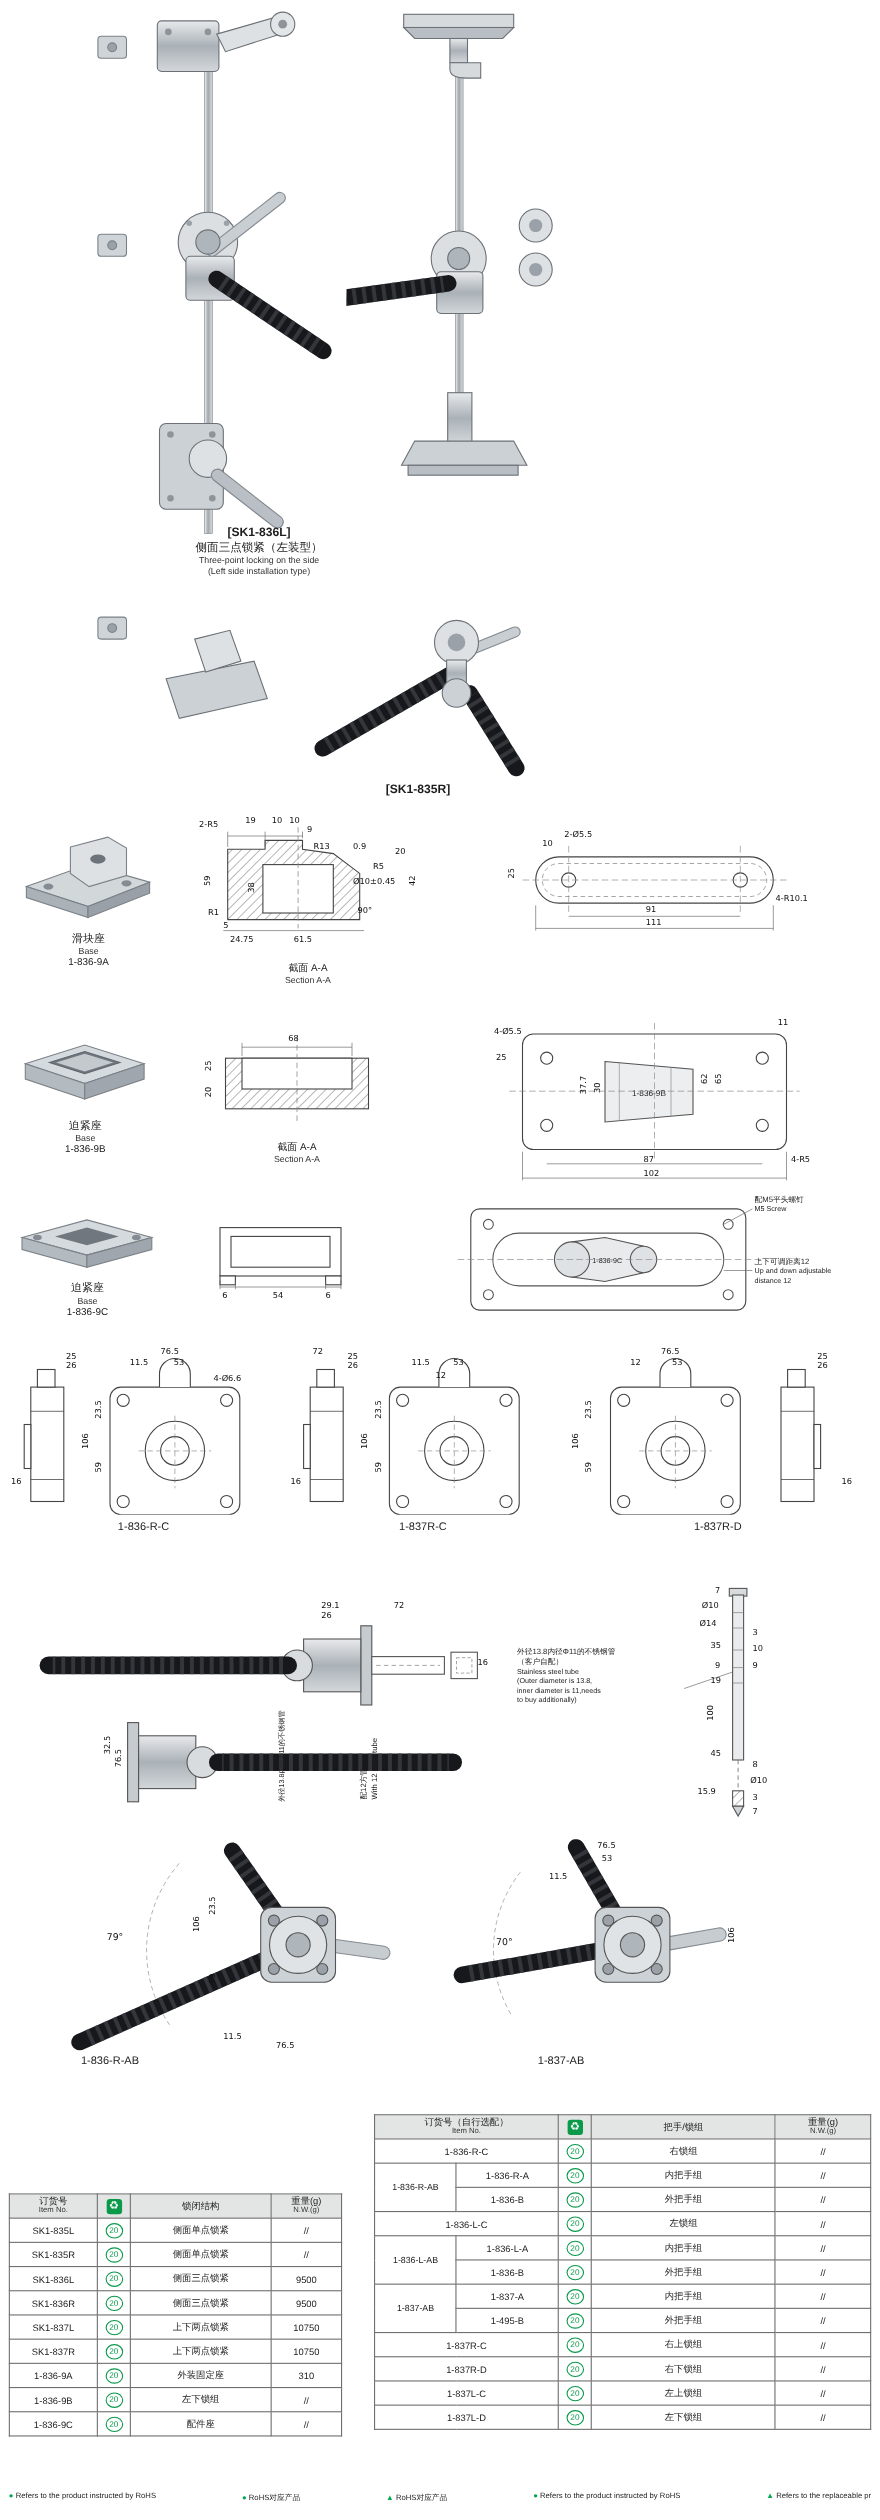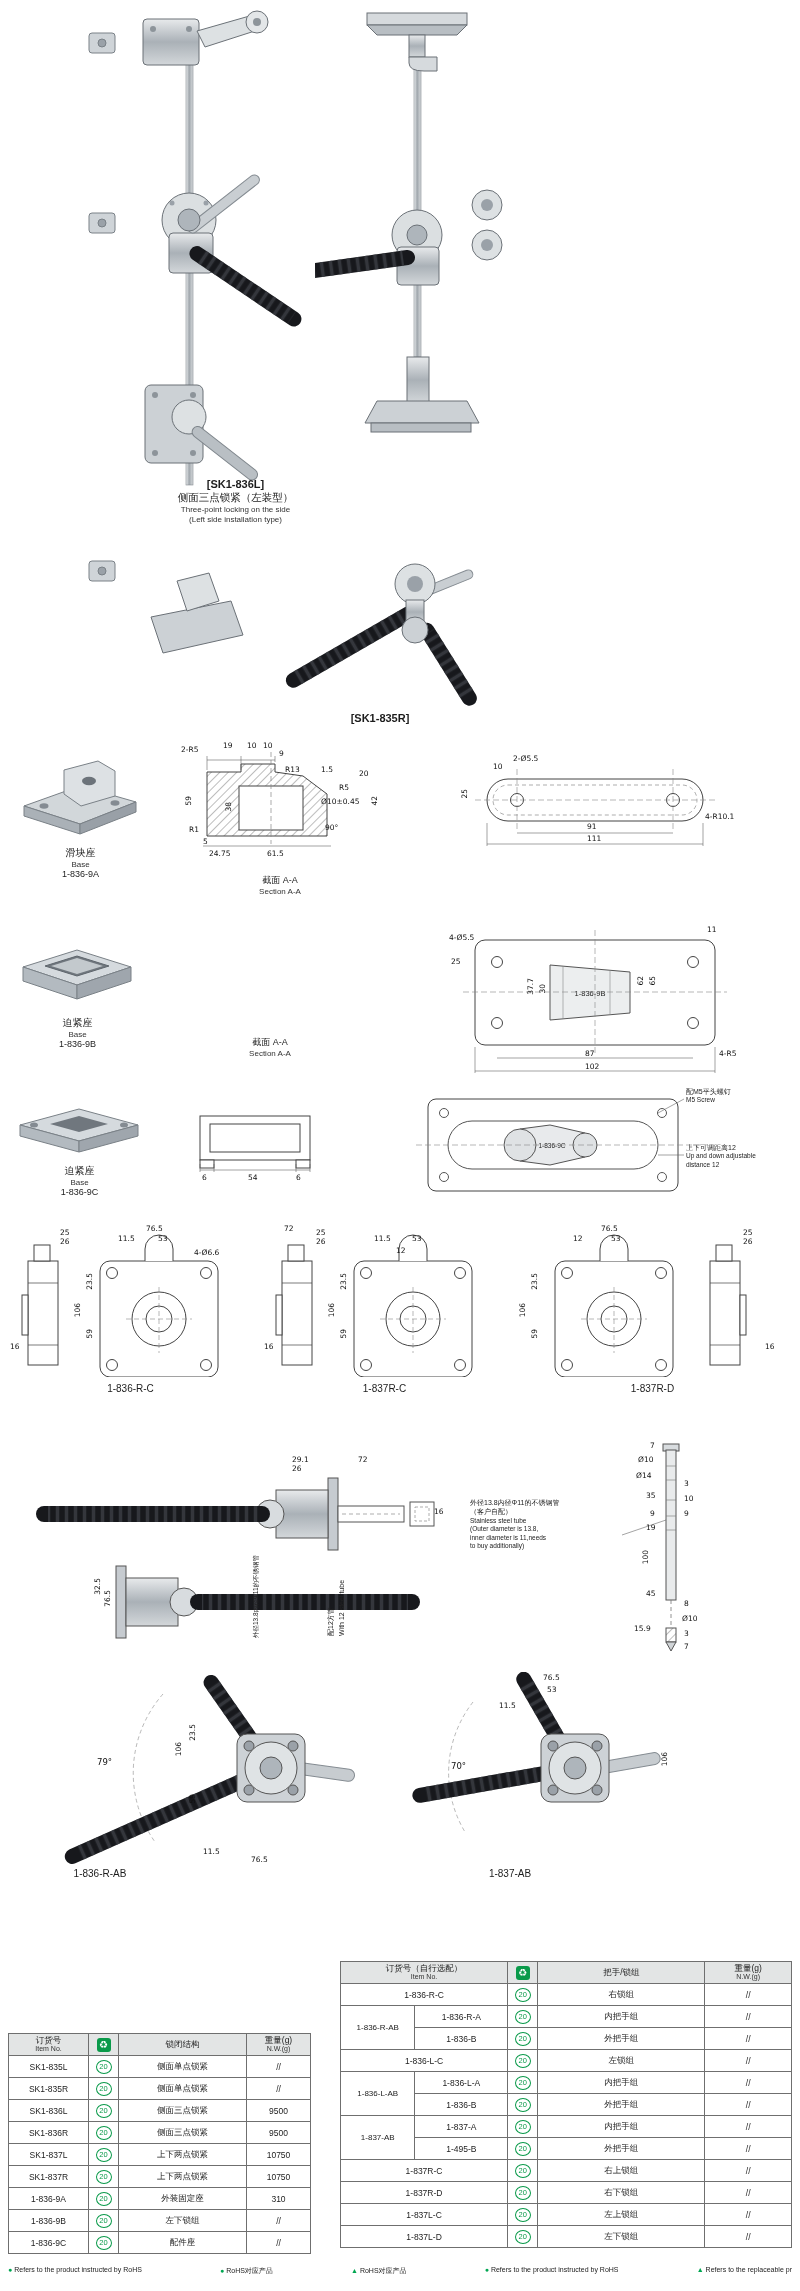--- a/index.html
+++ b/index.html
@@ -203,7 +203,7 @@
   <span class="dim" style="left:88px;top:2px">10</span>
   <span class="dim" style="left:104px;top:10px">9</span>
   <span class="dim" style="left:110px;top:26px">R13</span>
-  <span class="dim" style="left:146px;top:26px">1.5</span>
+  <span class="dim" style="left:146px;top:26px">0.9</span>
   <span class="dim" style="left:184px;top:30px">20</span>
   <span class="dim" style="left:164px;top:44px">R5</span>
   <span class="dim" style="left:146px;top:58px">Ø10±0.45</span>

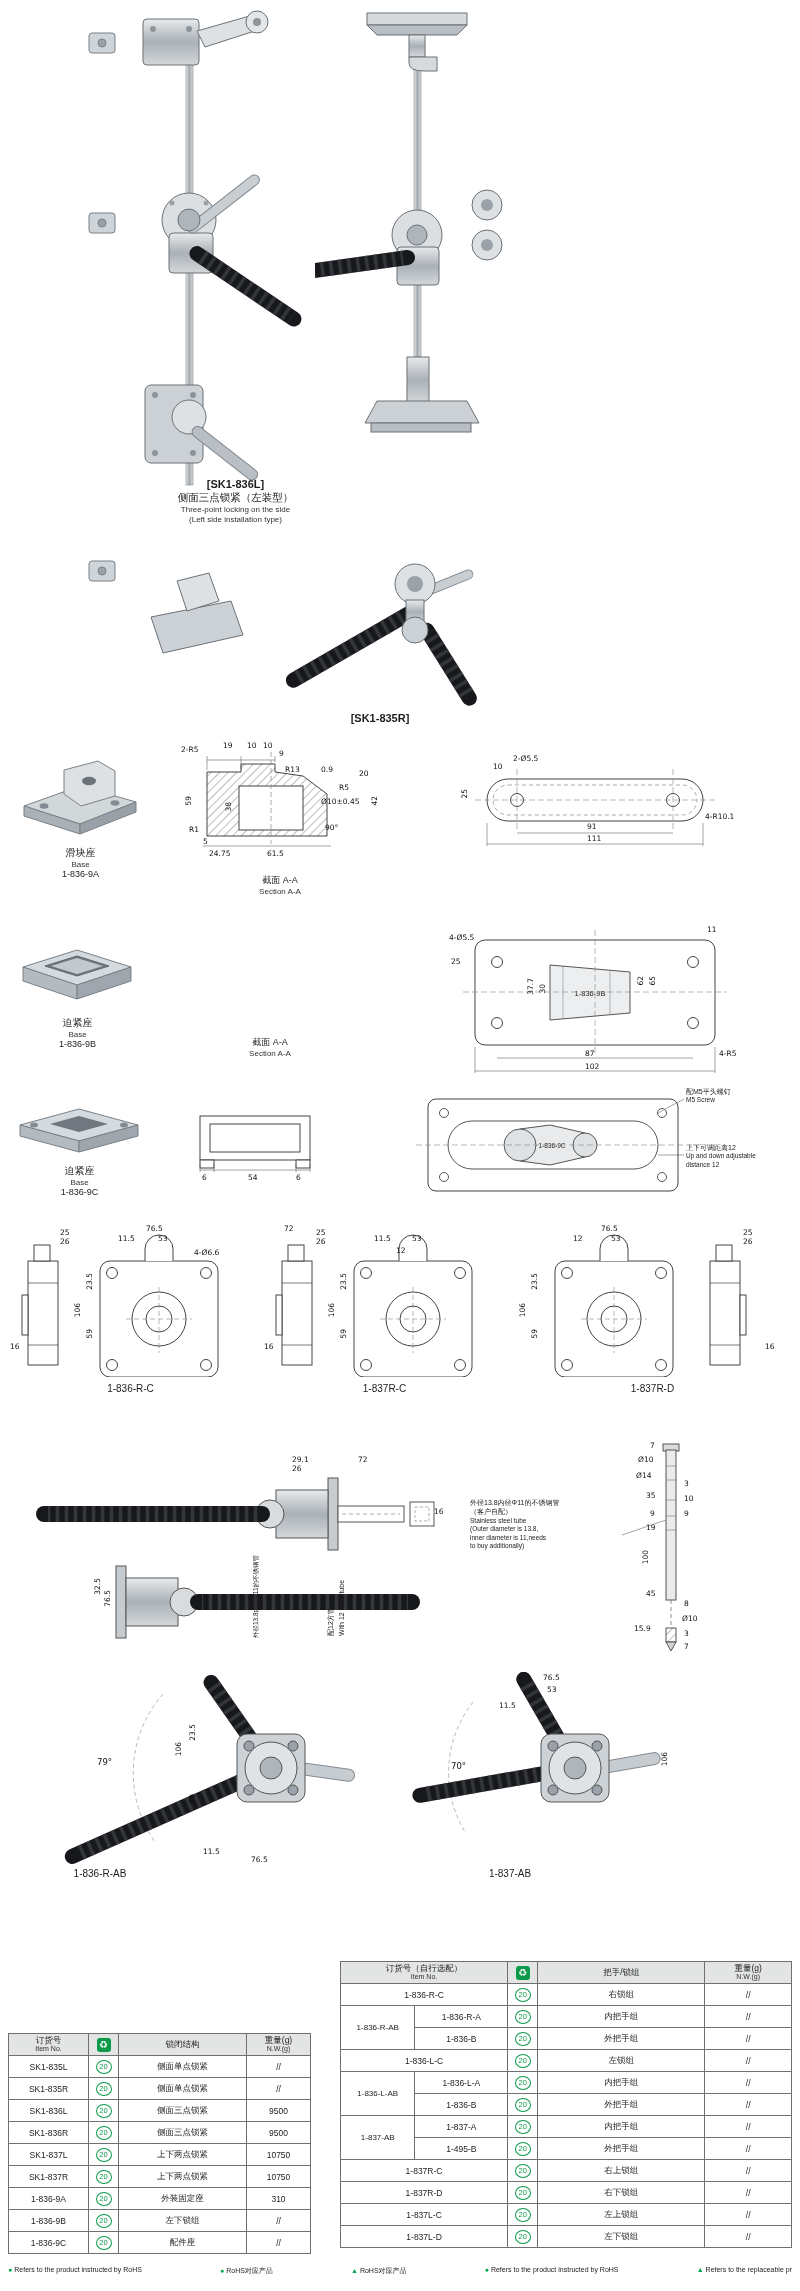--- a/index.html
+++ b/index.html
@@ -256,6 +256,19 @@
   <div class="pl-code">1-836-9B</div>
 </div>
 
+<div class="abs" style="left:180px;top:928px;width:180px;height:105px">
+  <svg width="180" height="105" viewBox="0 0 180 105">
+    <rect x="25" y="34" width="130" height="46" fill="url(#hatch)" stroke="#444"></rect>
+    <rect x="40" y="34" width="100" height="28" fill="#fff" stroke="#444"></rect>
+    <line x1="40" y1="24" x2="140" y2="24" stroke="#666" stroke-width="0.6"></line>
+    <line x1="40" y1="20" x2="40" y2="32" stroke="#666" stroke-width="0.6"></line>
+    <line x1="140" y1="20" x2="140" y2="32" stroke="#666" stroke-width="0.6"></line>
+    <line x1="90" y1="14" x2="90" y2="92" stroke="#888" stroke-width="0.7" stroke-dasharray="5,3"></line>
+  </svg>
+  <span class="dim" style="left:82px;top:12px">68</span>
+  <span class="dim v" style="left:6px;top:36px">25</span>
+  <span class="dim v" style="left:6px;top:60px">20</span>
+</div>
 <div class="abs" style="left:200px;top:1036px;width:140px">
   <div class="sc-cn">截面 A-A</div>
   <div class="sc-en">Section A-A</div>

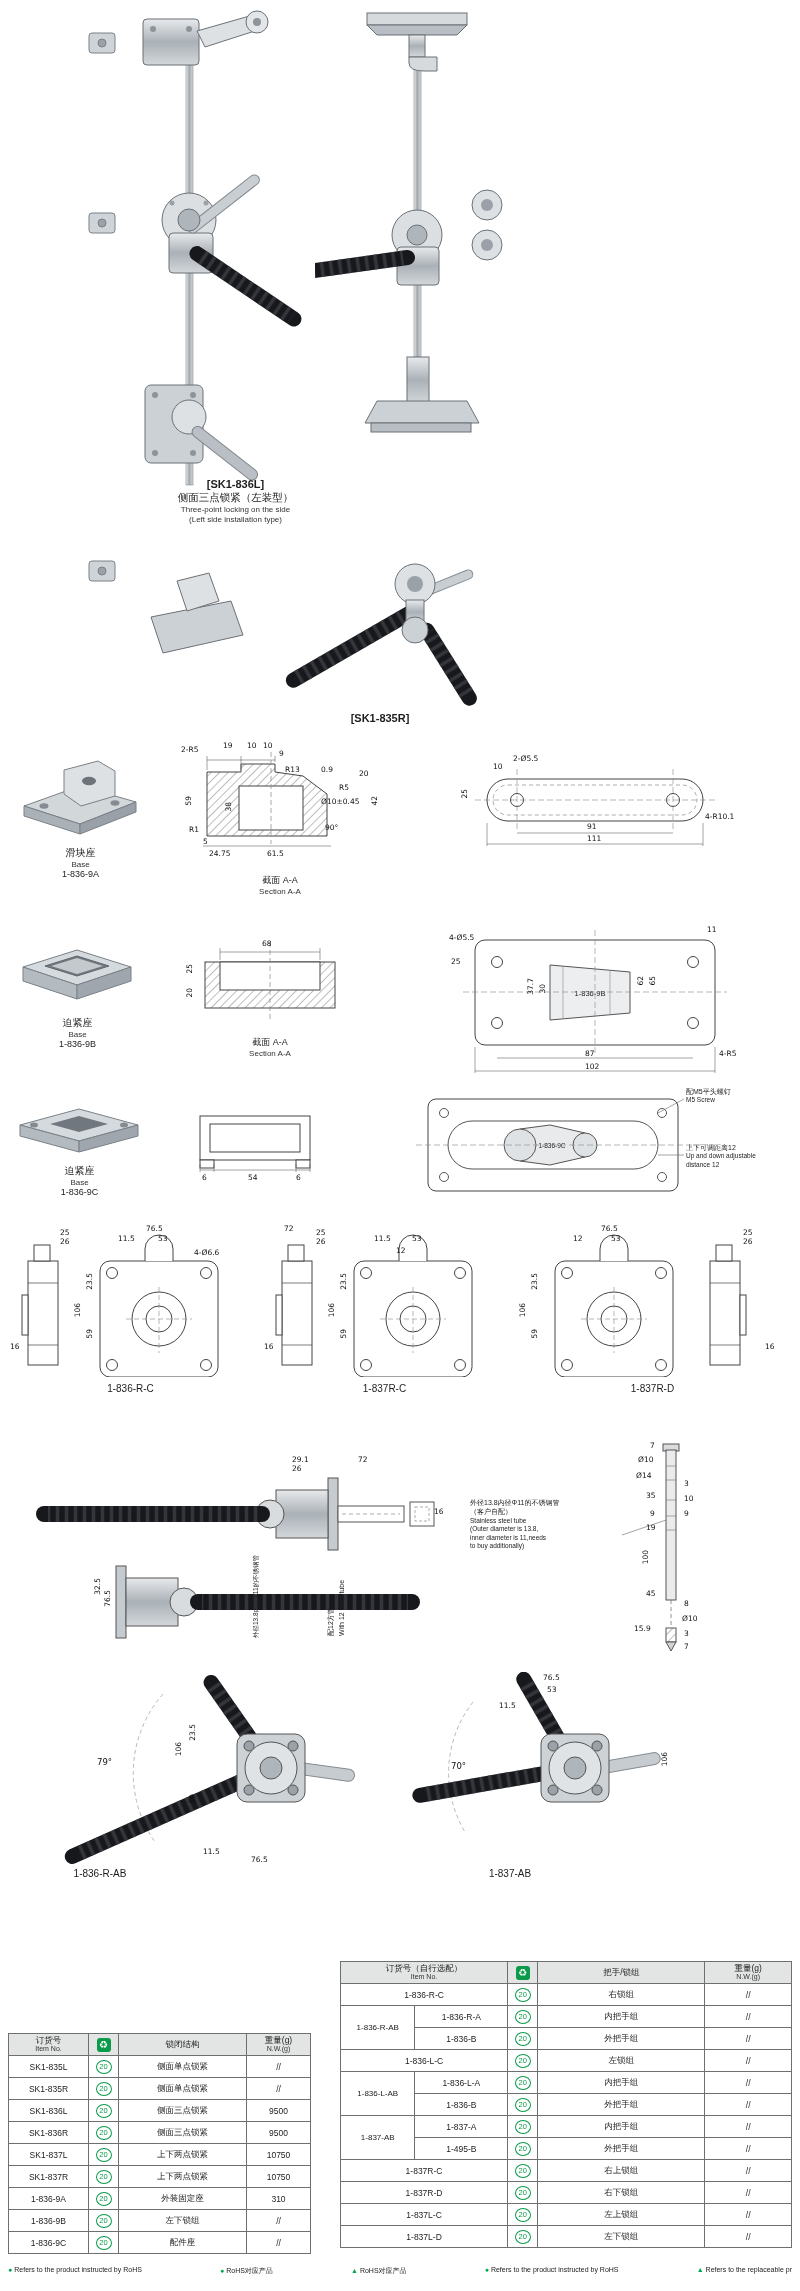--- a/index.html
+++ b/index.html
@@ -26,7 +26,7 @@
   .ab-cap{position:absolute;font-size:10px;text-align:center;}
   .tn-cn{font-size:7px;line-height:1.35;}
   .tn-en{font-size:6.5px;line-height:1.3;color:#222;}
-  .tbl{border-collapse:collapse;font-size:8.5px;table-layout:fixed;position:absolute;background:#fff;margin-top:39px;}
+  .tbl{border-collapse:collapse;font-size:8.5px;table-layout:fixed;position:absolute;background:#fff;}
   .tbl th,.tbl td{border:1px solid #6f6f6f;padding:0 2px;text-align:center;height:21px;overflow:hidden;}
   .tbl th{background:#e3e5e5;font-weight:normal;font-size:8.5px;line-height:1.15;}
   .th-en{font-size:7px;color:#333;}

